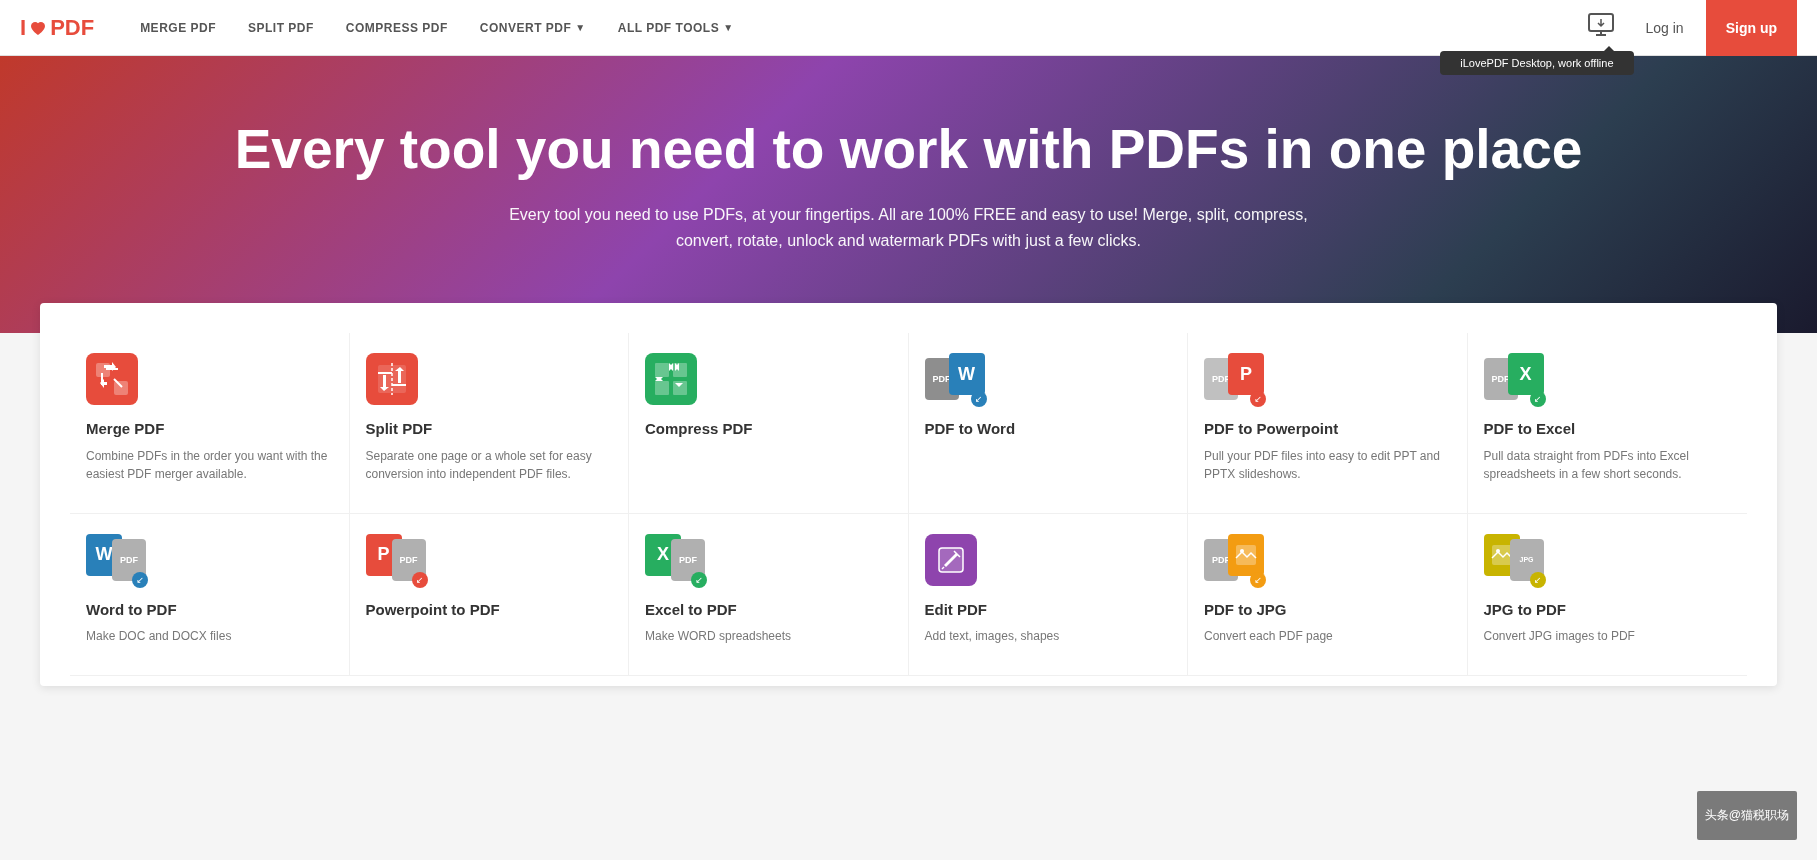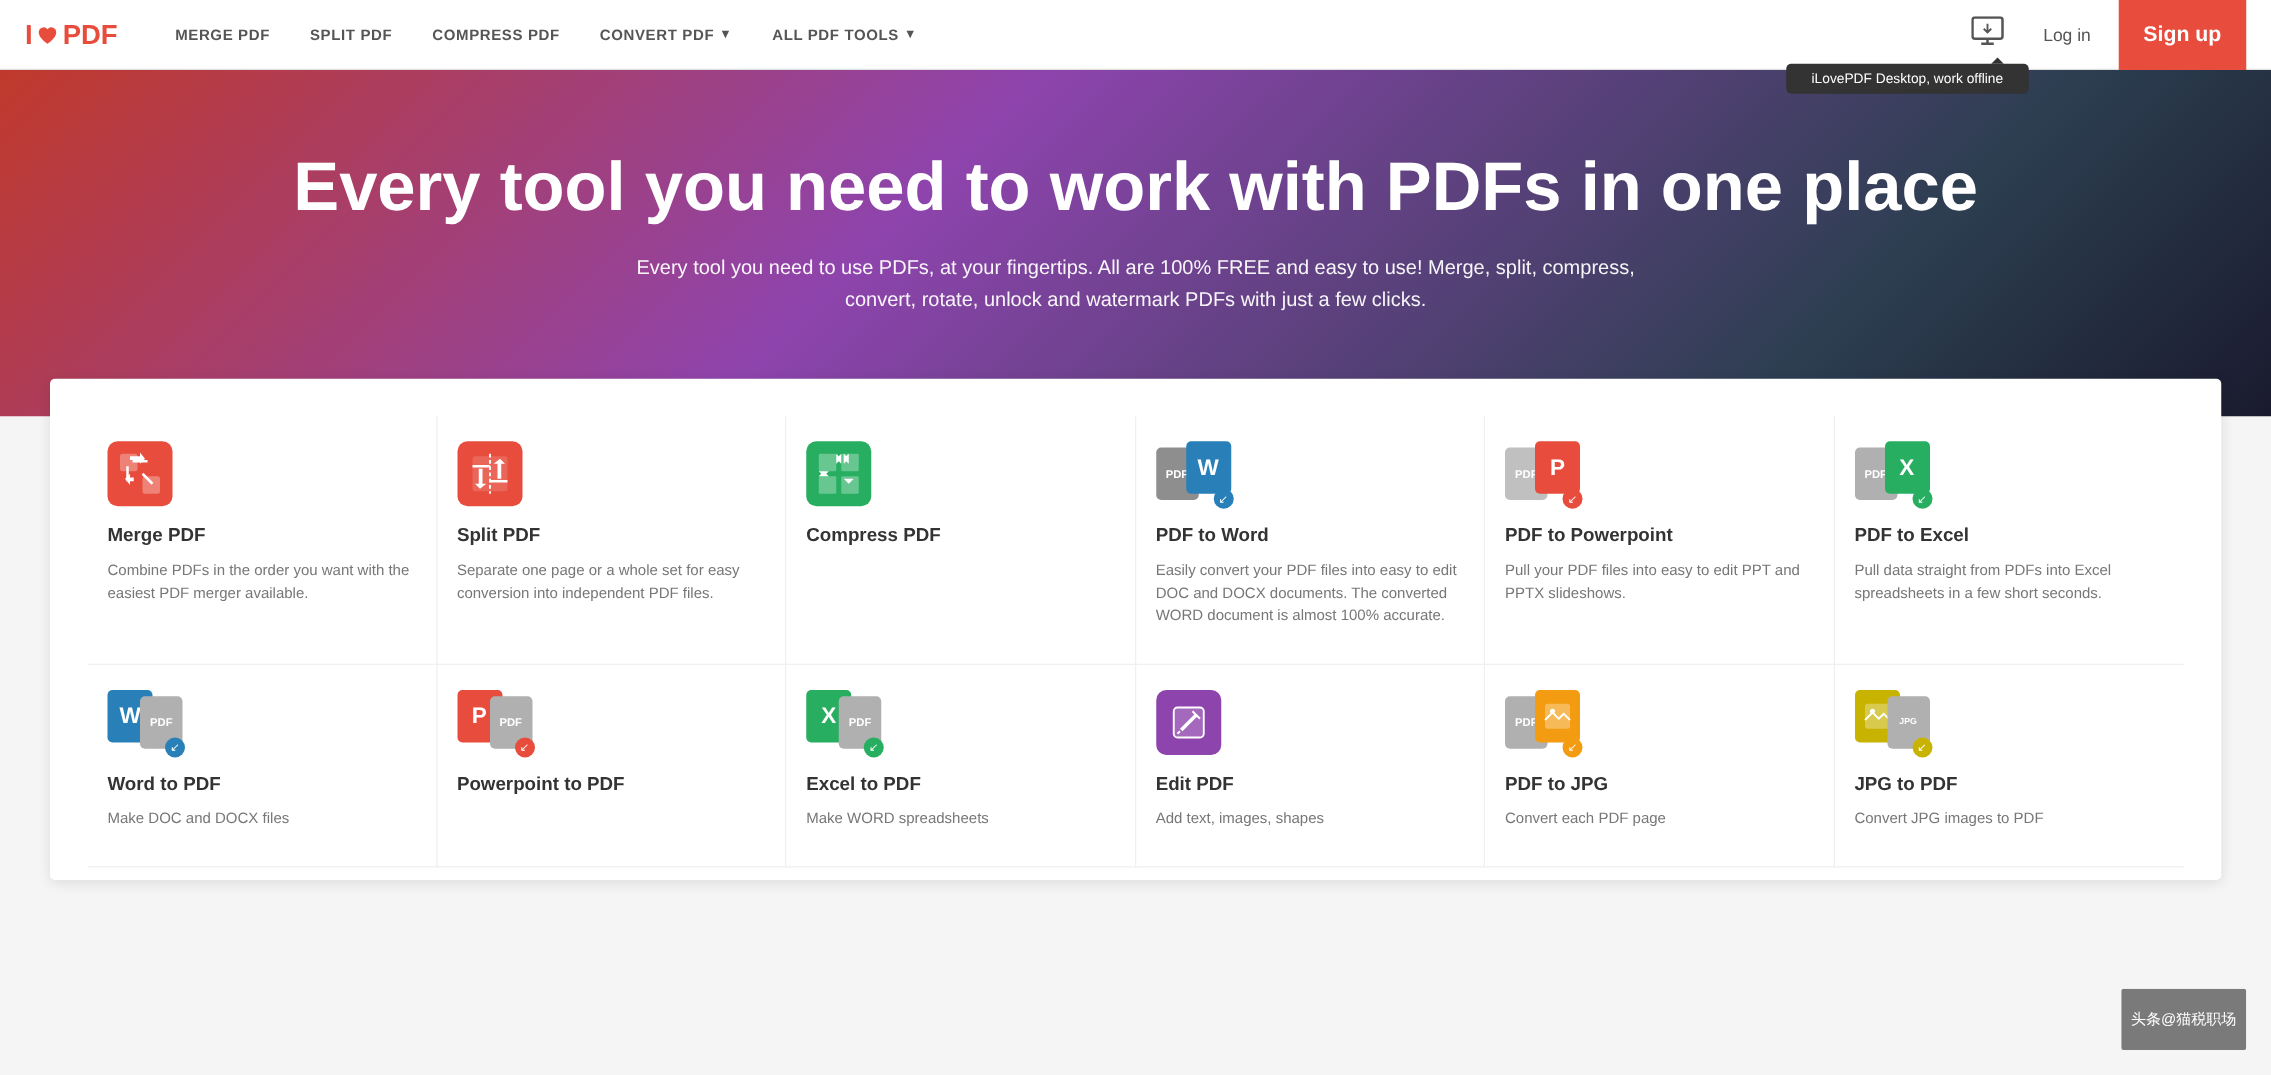--- a/index.html
+++ b/index.html
@@ -97,7 +97,7 @@
       background: #e74c3c;
       color: #fff;
       border: none;
-      font-size: 17px;
+      font-size: 14px;
       font-weight: bold;
       padding: 10px 20px;
       cursor: pointer;

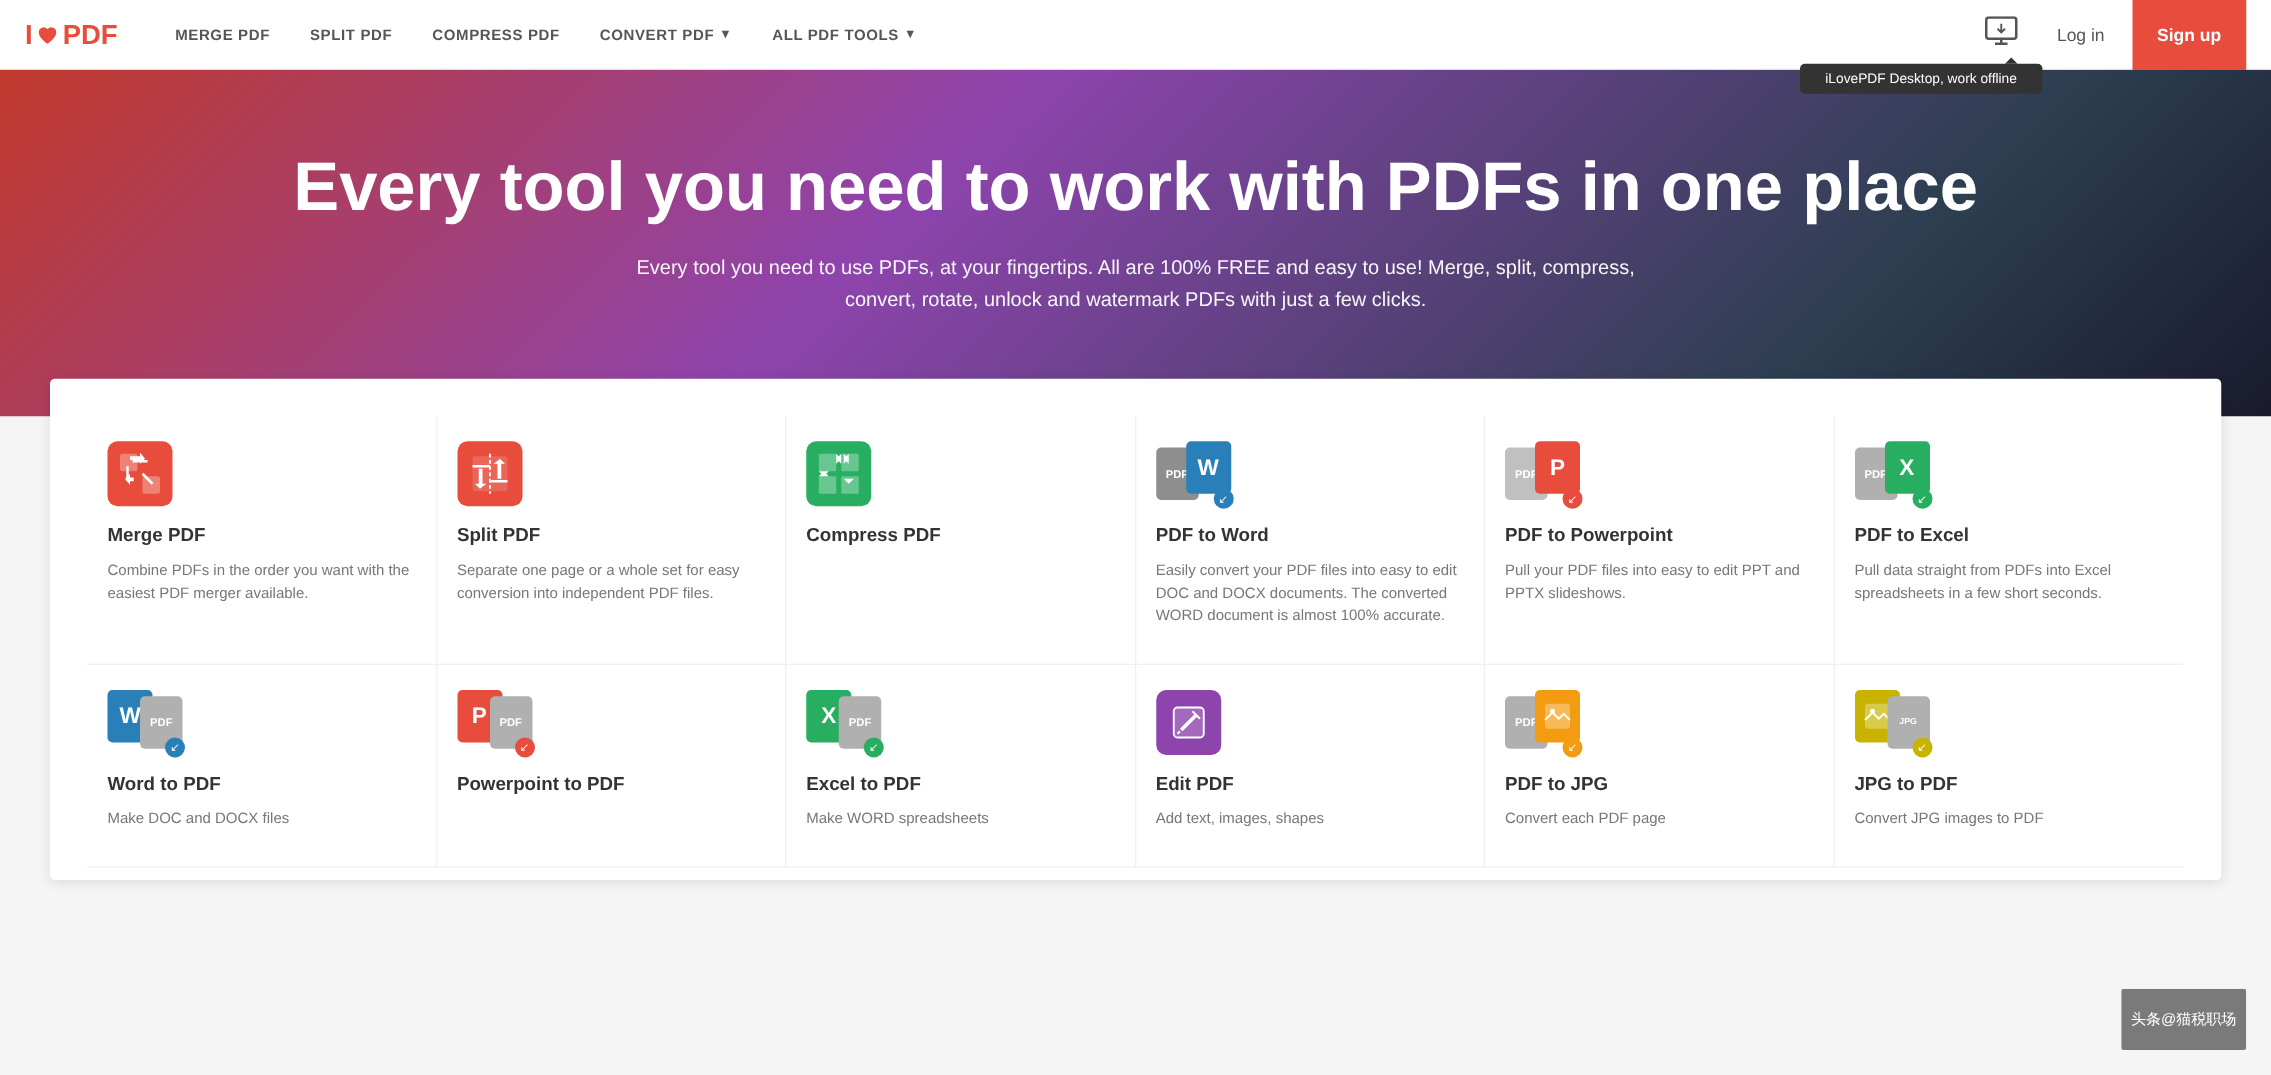--- a/index.html
+++ b/index.html
@@ -304,7 +304,6 @@
         </div>
       </div>
       <div class="tool-title">PDF to Word</div>
-      <div class="tool-desc">Easily convert your PDF files into easy to edit DOC and DOCX documents. The converted WORD document is almost 100% accurate.</div>
     </div>
 
     <div class="tool-item">

